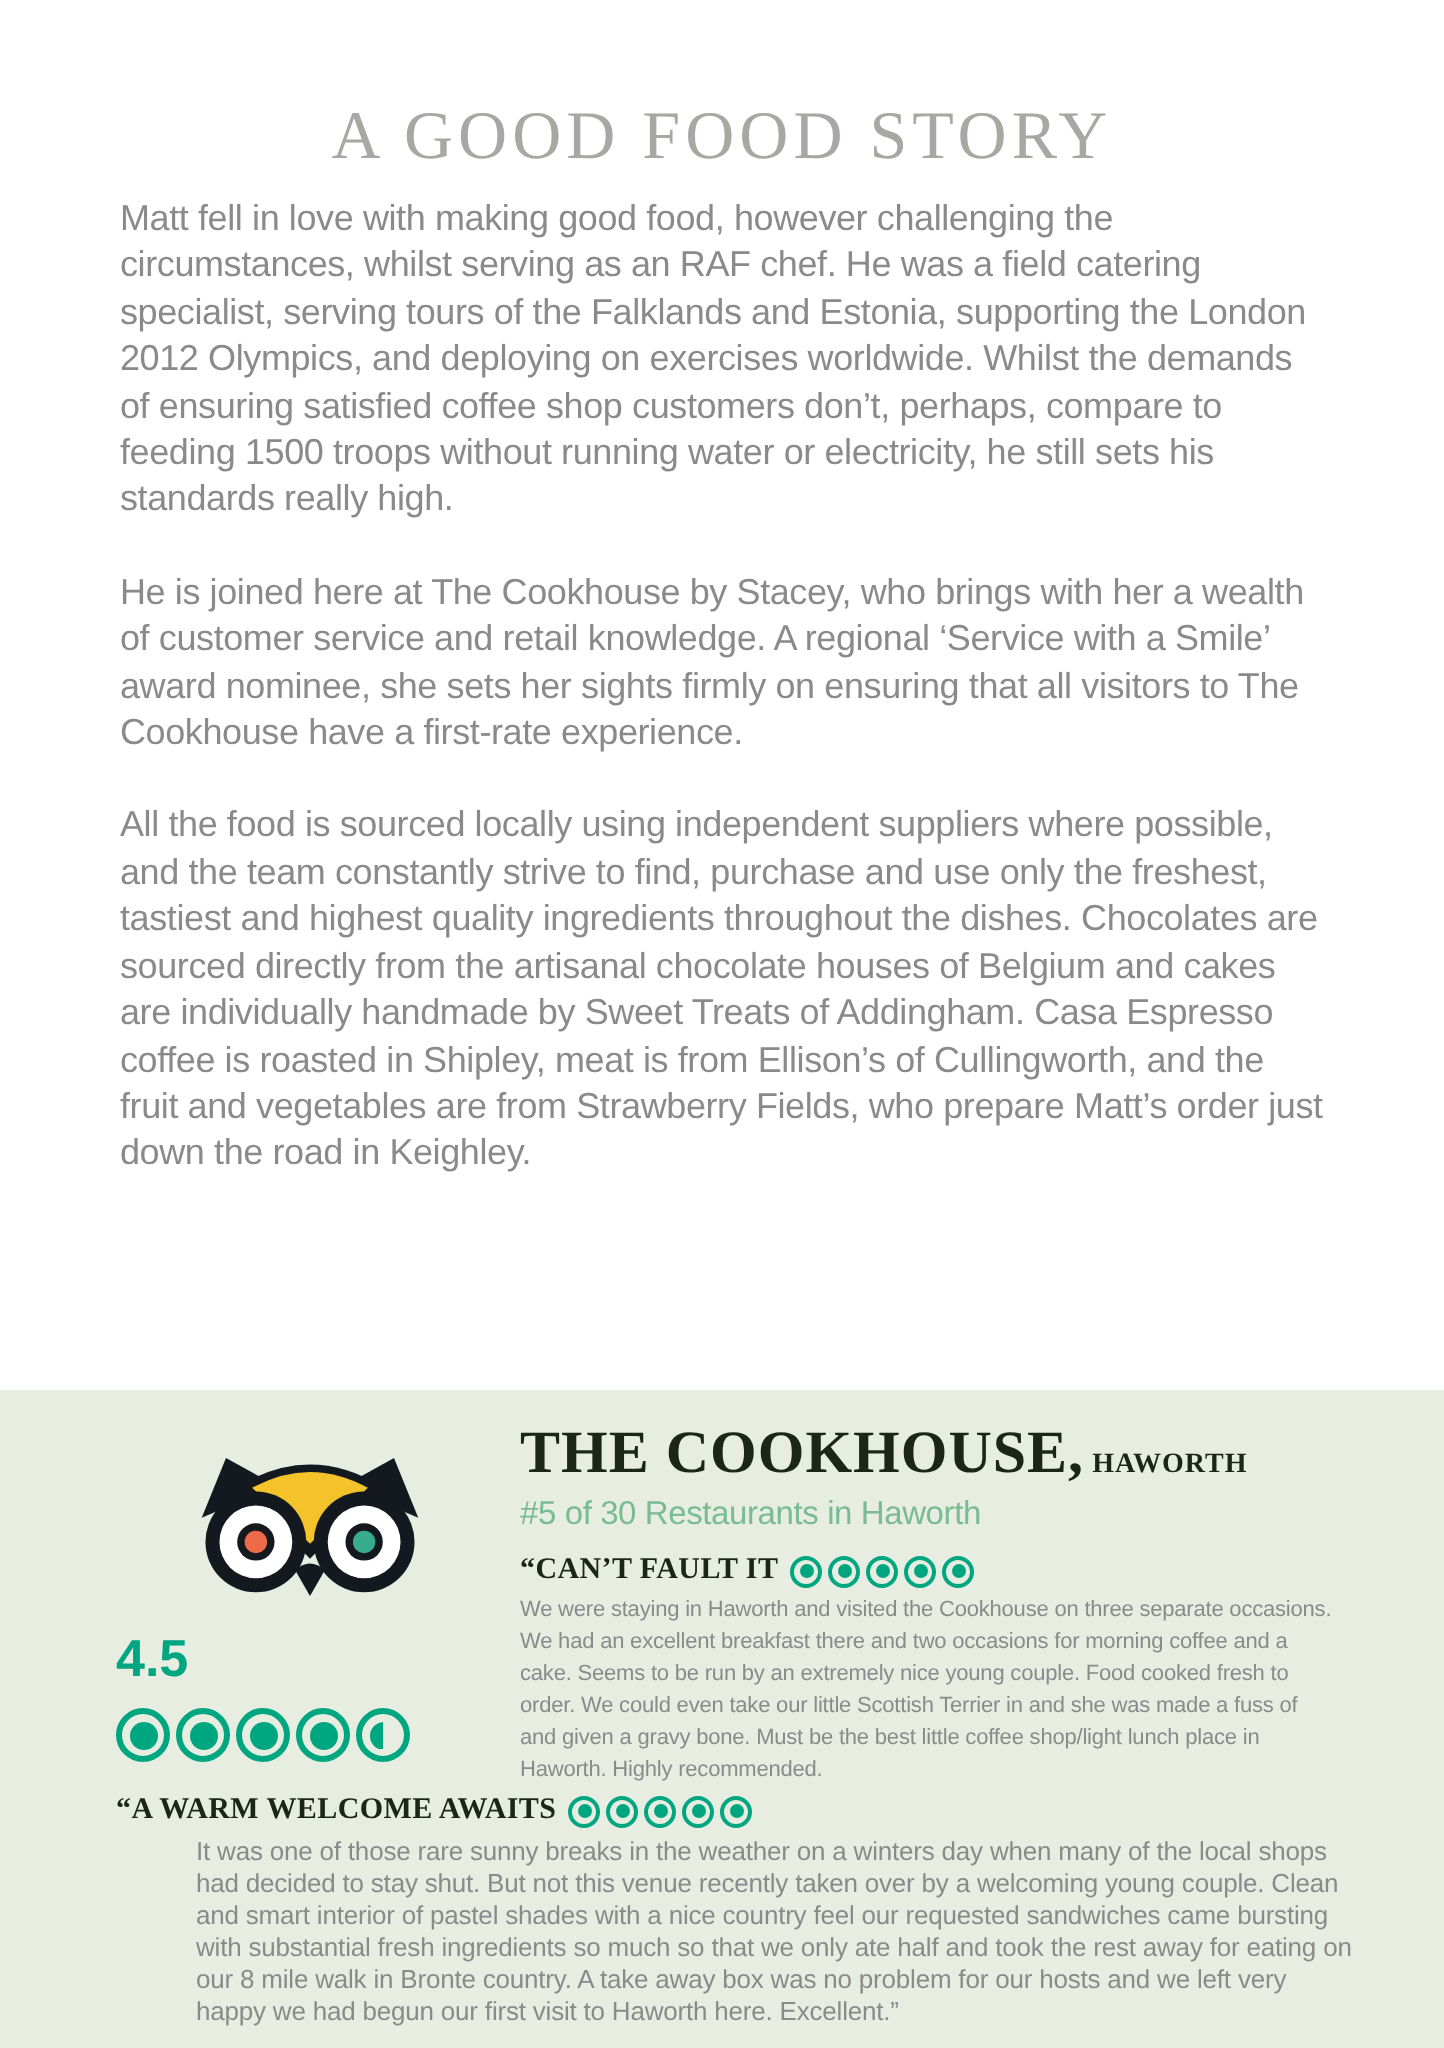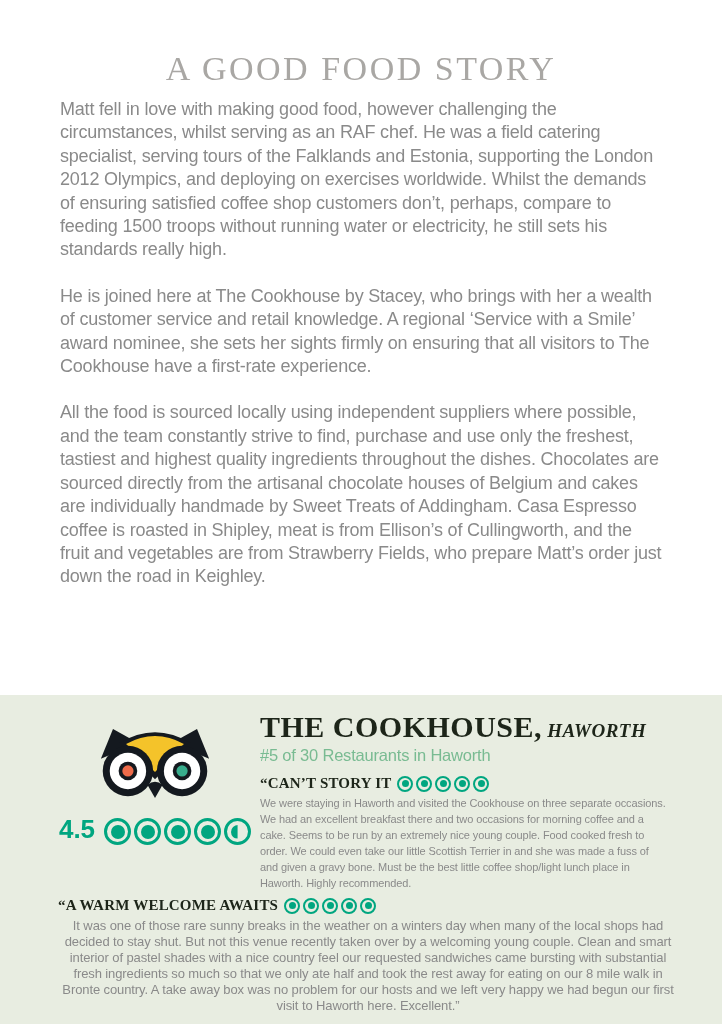--- a/index.html
+++ b/index.html
@@ -57,7 +57,7 @@
     font-weight:bold; line-height:28px; letter-spacing:0.5px;
   }
   .rest-name { font-size:30px; }
-  .rest-loc  { font-size:19px;font-style:italic; }
+  .rest-loc  { font-size:14px; }
   .ranking { margin-top:1px; color:#79bb92; font-size:16.5px; letter-spacing:-0.2px; }
   .review-head {
     margin:10px 0 0 0; display:flex; align-items:center; gap:6px;

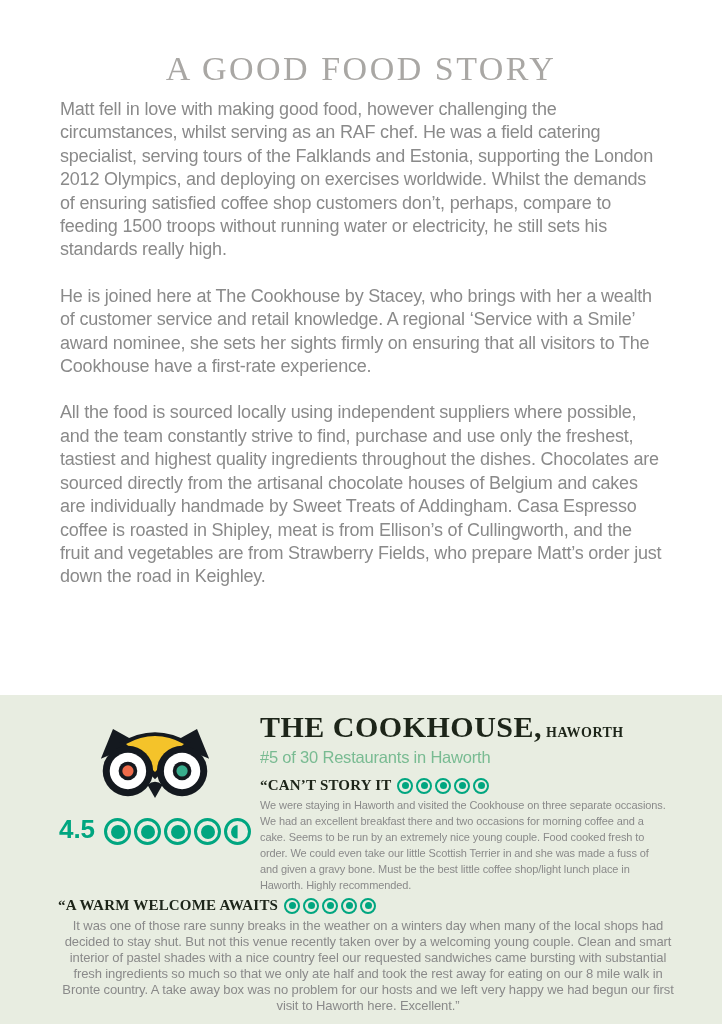--- a/index.html
+++ b/index.html
@@ -121,7 +121,7 @@
       <div class="ranking">#5 of 30 Restaurants in Haworth</div>
 
       <h3 class="review-head">
-        <span>“CAN’T STORY IT</span>
+        <span>“CAN’T FAULT IT</span>
         <span class="bubbles small">
             <i class="bubble"></i>
             <i class="bubble"></i>

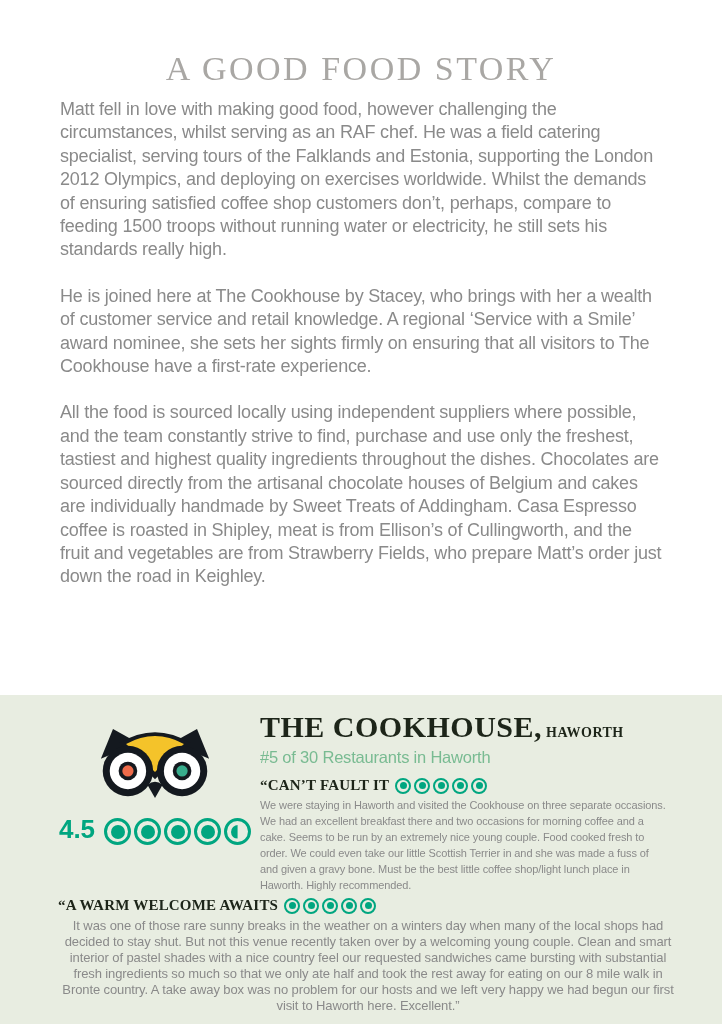--- a/index.html
+++ b/index.html
@@ -35,7 +35,7 @@
   .wordmark .trip { color:#1c1c1c; }
   .wordmark .advisor { color:#35ab8c; }
   .rating-row {
-    margin-top:12px; display:flex; align-items:flex-end; justify-content:center; gap:9px;
+    margin-top:12px; display:flex; align-items:flex-start; justify-content:center; gap:9px;flex-direction:column;
   }
   .score { color:#00a680; font-size:26px; font-weight:bold; }
   

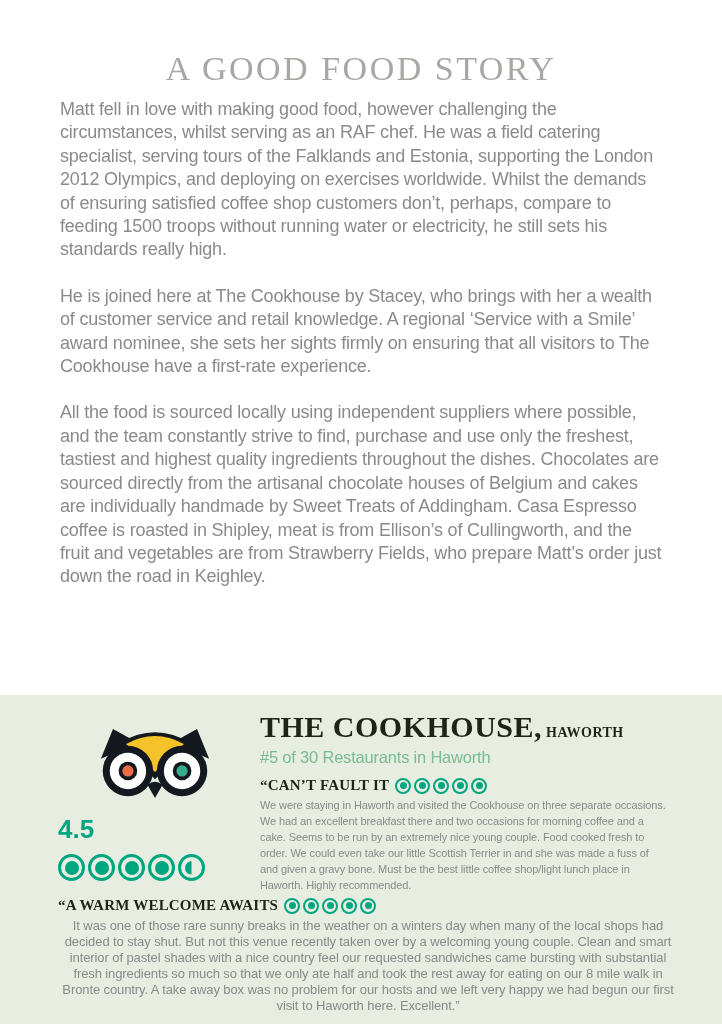--- a/index.html
+++ b/index.html
@@ -69,7 +69,7 @@
     letter-spacing:-0.1px;
   }
   .review-full {
-    position:absolute; left:58px; right:44px; top:192px;text-align:center;
+    position:absolute; left:58px; right:44px; top:192px;
   }
   .review-full .review-text { font-size:13px; line-height:16px; }
 </style>

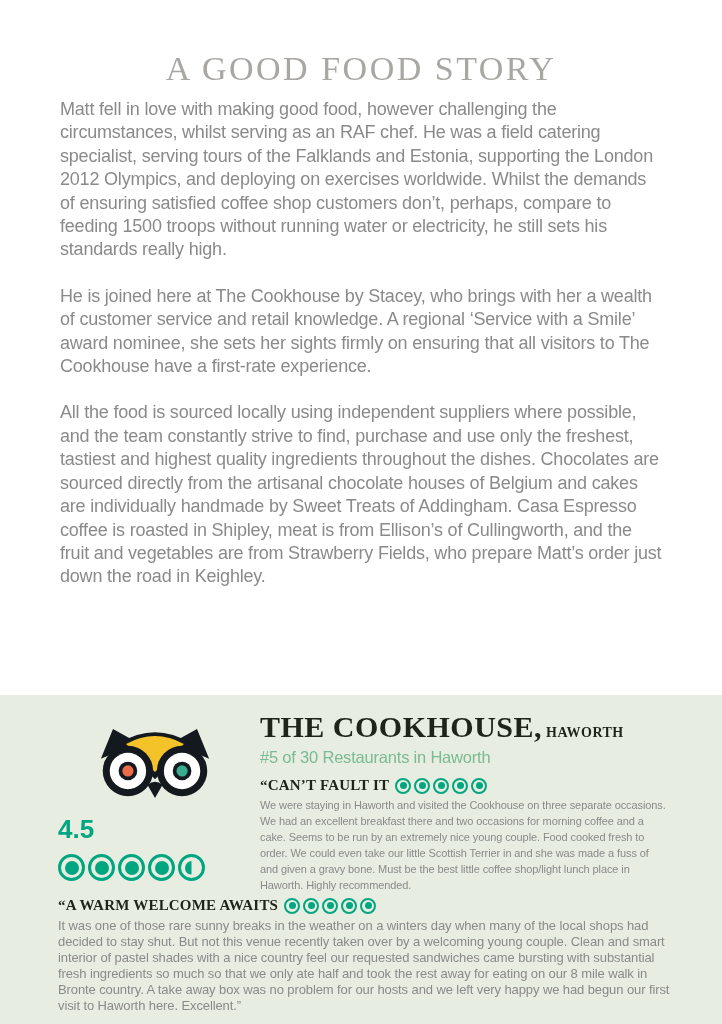--- a/index.html
+++ b/index.html
@@ -71,7 +71,7 @@
   .review-full {
     position:absolute; left:58px; right:44px; top:192px;
   }
-  .review-full .review-text { font-size:13px; line-height:16px; }
+  .review-full .review-text { font-size:13px; line-height:16px;margin-left:40px; }
 </style>
 </head>
 <body>

